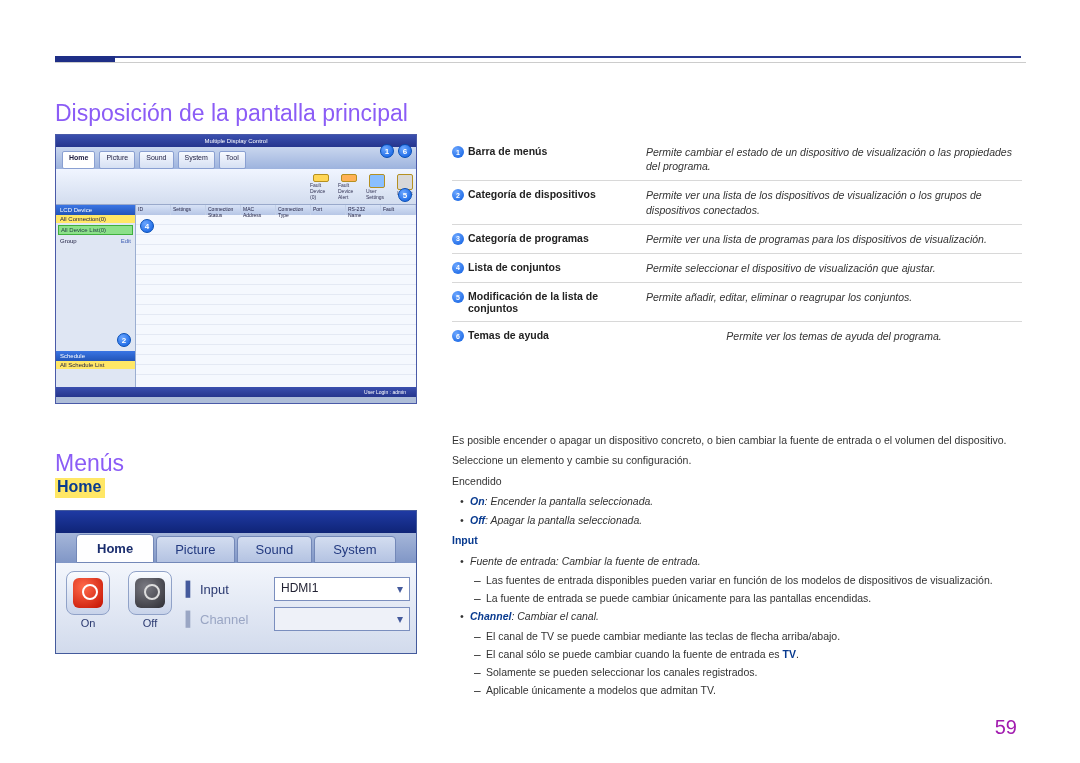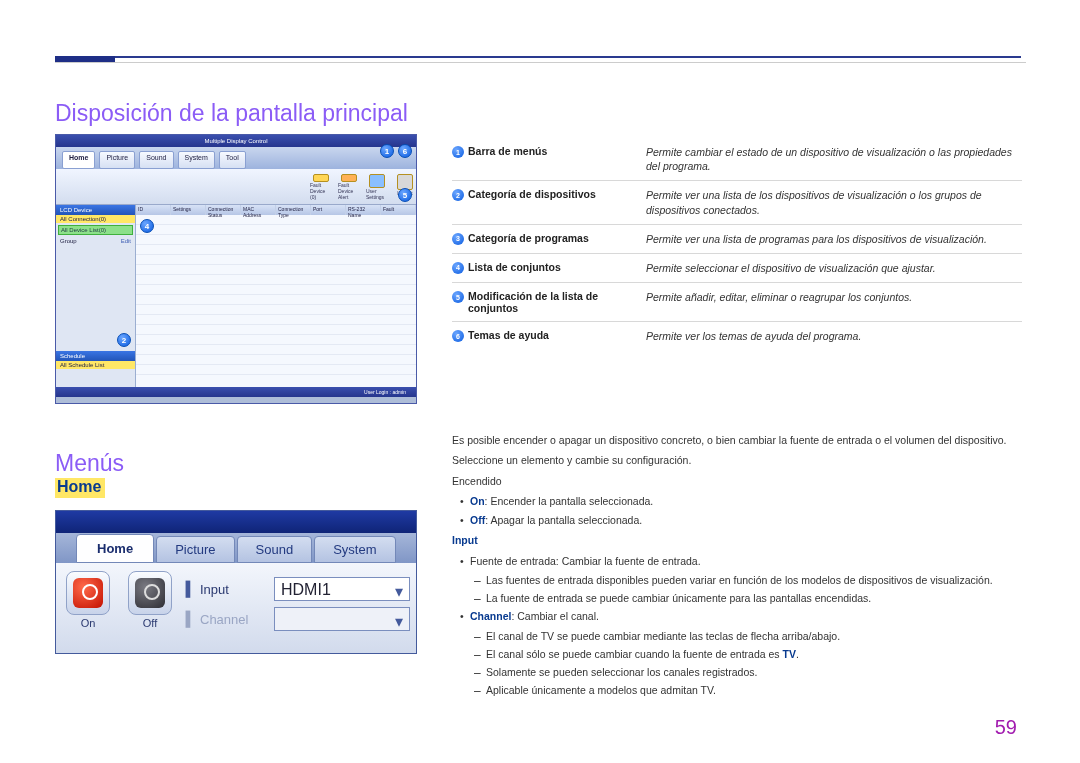--- a/index.html
+++ b/index.html
@@ -199,7 +199,7 @@
     border-bottom: 1px solid #d8d8d8;
     padding: 7px 0 7px 0;
   }
-  .legend-row:last-child { border-bottom: none; }
+  .legend-row:last-child { border-bottom: none; text-align: center; }
   .legend-label {
     flex: 0 0 194px;
     display: flex;

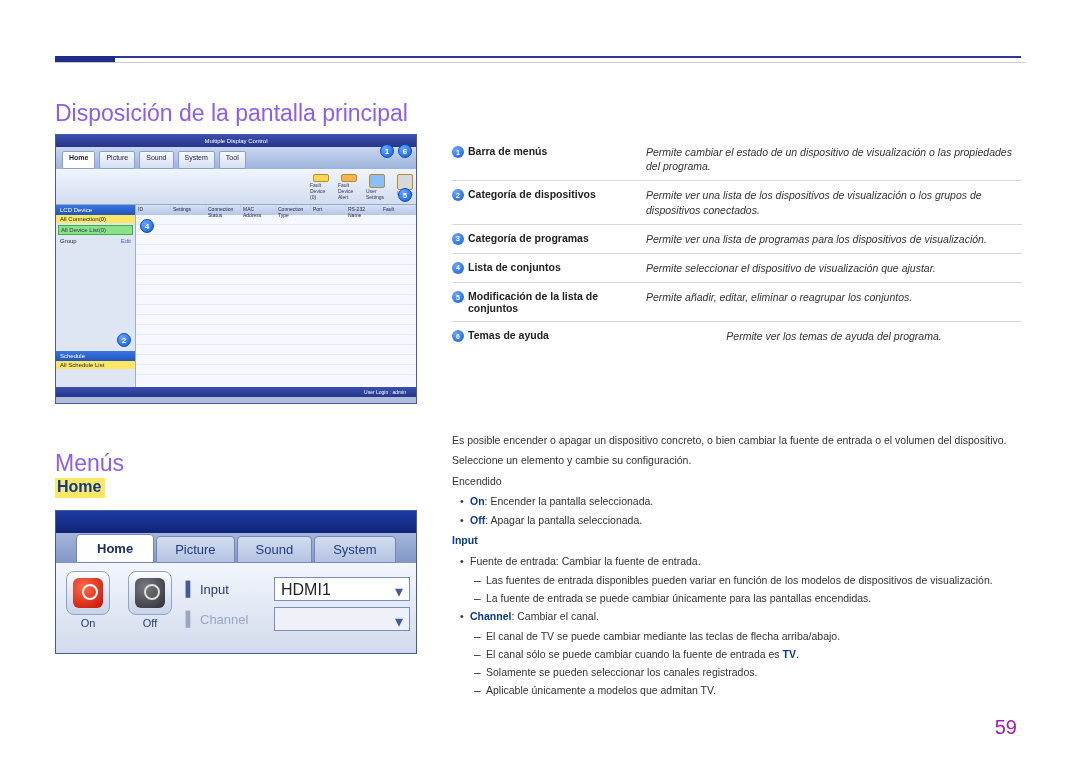--- a/index.html
+++ b/index.html
@@ -380,7 +380,7 @@
   .body-text p { margin-bottom: 4px; }
   .body-text .bl { color: #083a8f; font-weight: bold; }
   .body-text ul { list-style: none; }
-  .body-text ul.top > li { position: relative; padding-left: 18px; margin-bottom: 3px; }
+  .body-text ul.top > li { position: relative; padding-left: 18px; margin-bottom: 3px; font-style: italic; }
   .body-text ul.top > li::before { content: "•"; position: absolute; left: 8px; top: 0; color: #333; }
   .body-text ul.sub > li { position: relative; padding-left: 34px; margin-bottom: 2px; }
   .body-text ul.sub > li::before { content: "‒"; position: absolute; left: 22px; top: 0; color: #333; font-size: 12px;}

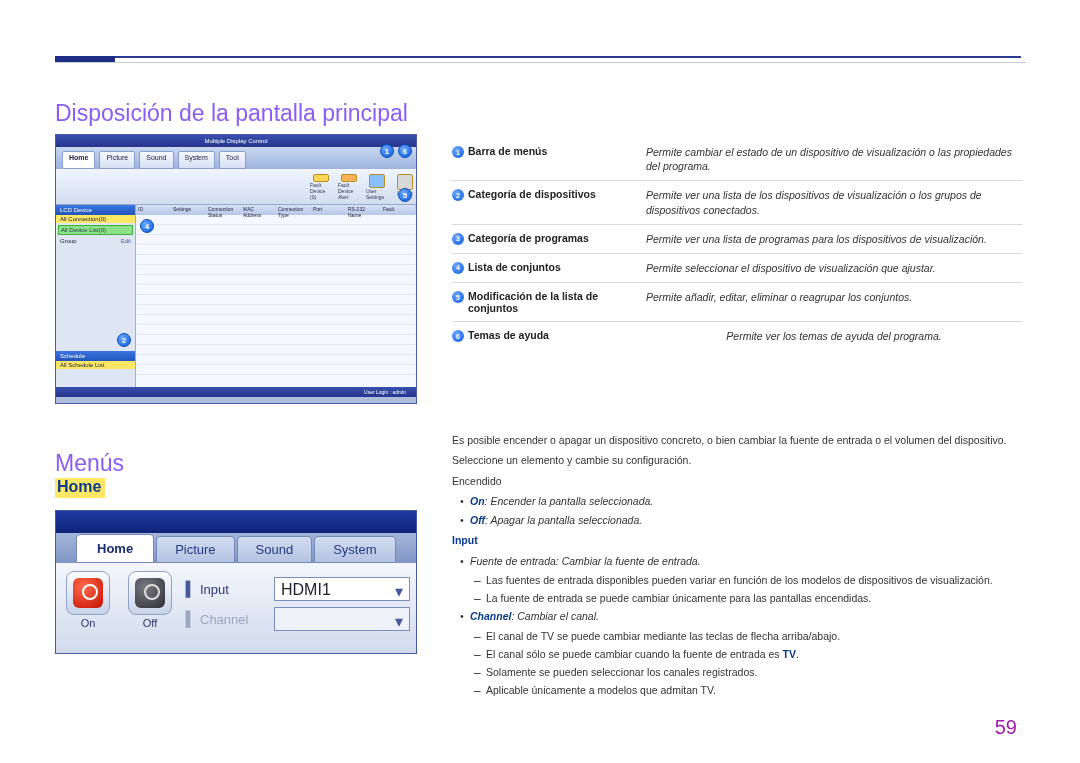--- a/index.html
+++ b/index.html
@@ -355,7 +355,7 @@
     height: 24px;
     background: #fff;
     border: 1px solid #7a8ebe;
-    font-size: 16px;
+    font-size: 12px;
     padding: 3px 6px;
     color: #223;
     position: relative;

